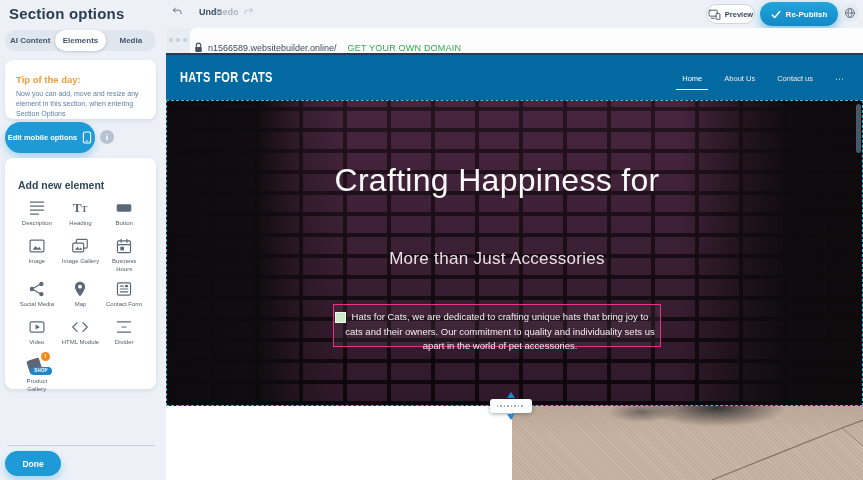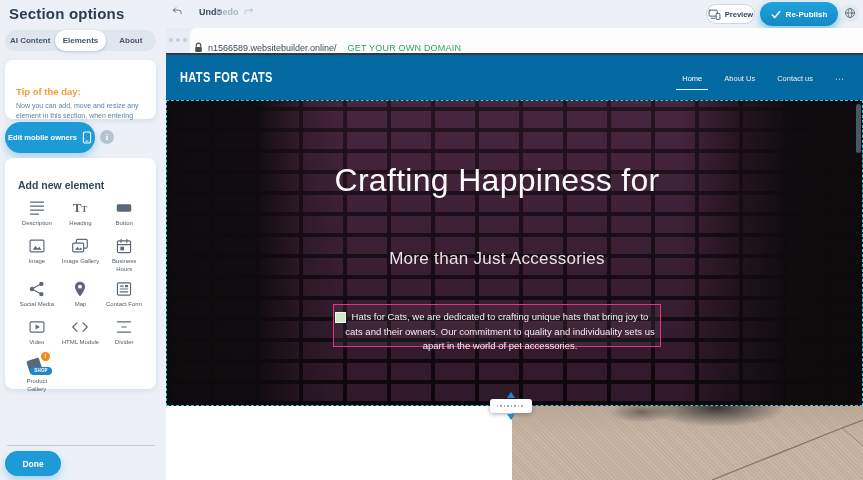--- a/index.html
+++ b/index.html
@@ -136,7 +136,7 @@
   <div class="tabs">
     <div class="tab">AI Content</div>
     <div class="tab active">Elements</div>
-    <div class="tab">About</div>
+    <div class="tab">Media</div>
   </div>
 
   <div class="tip-card">

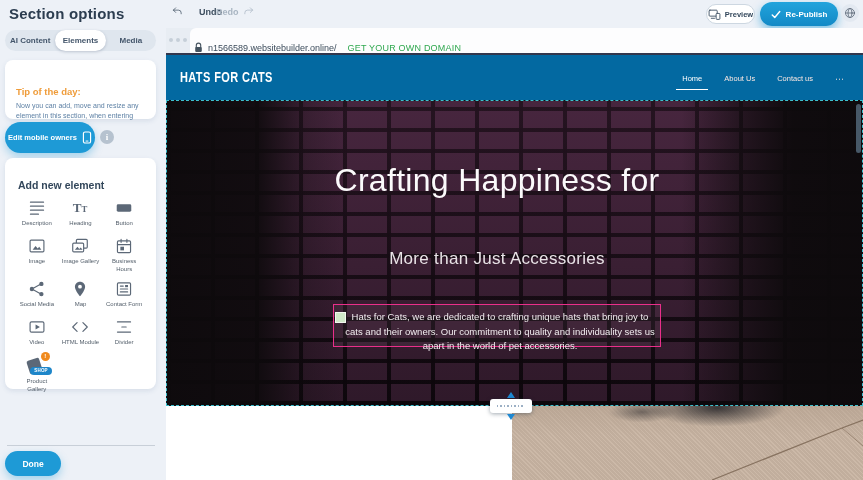--- a/index.html
+++ b/index.html
@@ -12,7 +12,7 @@
   .tabs { position:absolute; left:5px; top:30px; width:151px; height:21px; background:#dfe6ee; border-radius:11px; display:flex; align-items:center; }
   .tab { flex:1; height:21px; display:flex; align-items:center; justify-content:center; font-size:8px; font-weight:bold; color:#44566b; border-radius:11px; cursor:pointer; }
   .tab.active { background:#fff; box-shadow:0 1px 3px rgba(40,60,90,.25); }
-  .tip-card { position:absolute; left:5px; top:60px; width:151px; height:59px; background:#fff; border-radius:8px; box-shadow:0 2px 5px rgba(60,90,130,.12); padding:26px 11px; }
+  .tip-card { position:absolute; left:5px; top:60px; width:151px; height:59px; background:#fff; border-radius:8px; box-shadow:0 2px 5px rgba(60,90,130,.12); padding:14px 11px; }
   .tip-title { font-size:9.5px; font-weight:bold; color:#ef9c3a; margin-bottom:4px; }
   .tip-body { font-size:7px; line-height:1.45; color:#5e81a5; }
   .edit-mobile-btn { position:absolute; left:5px; top:122px; width:90px; height:31px; background:#1e9ad6; border-radius:16px; display:flex; align-items:center; justify-content:center; gap:5px; color:#fff; font-size:7.5px; font-weight:bold; box-shadow:0 4px 8px rgba(30,154,214,.35); cursor:pointer; }

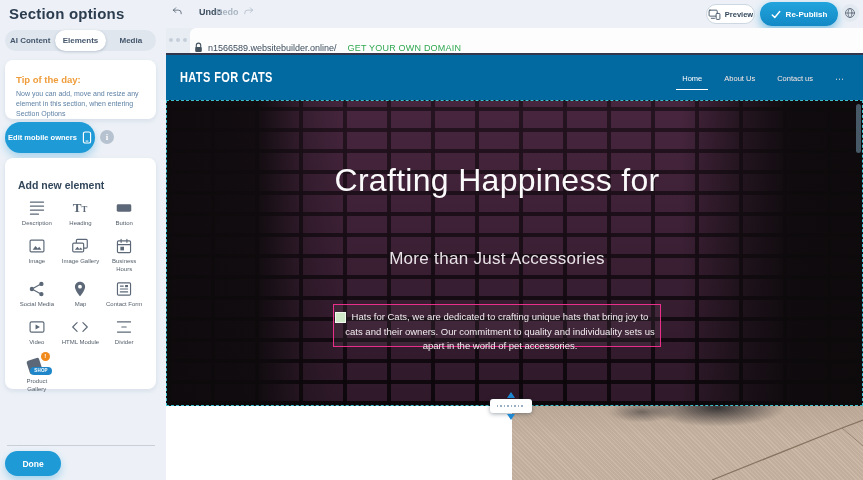--- a/index.html
+++ b/index.html
@@ -145,7 +145,7 @@
   </div>
 
   <div class="edit-mobile-btn">
-    <span>Edit mobile owners</span>
+    <span>Edit mobile options</span>
     <svg width="10" height="13" viewBox="0 0 14 20">
         <rect x="1.5" y="1.5" width="11" height="17" rx="2.5" stroke="#fff" stroke-width="1.8" fill="none"></rect>
         <path d="M5.5 15.5h3" stroke="#fff" stroke-width="1.5" stroke-linecap="round"></path>

